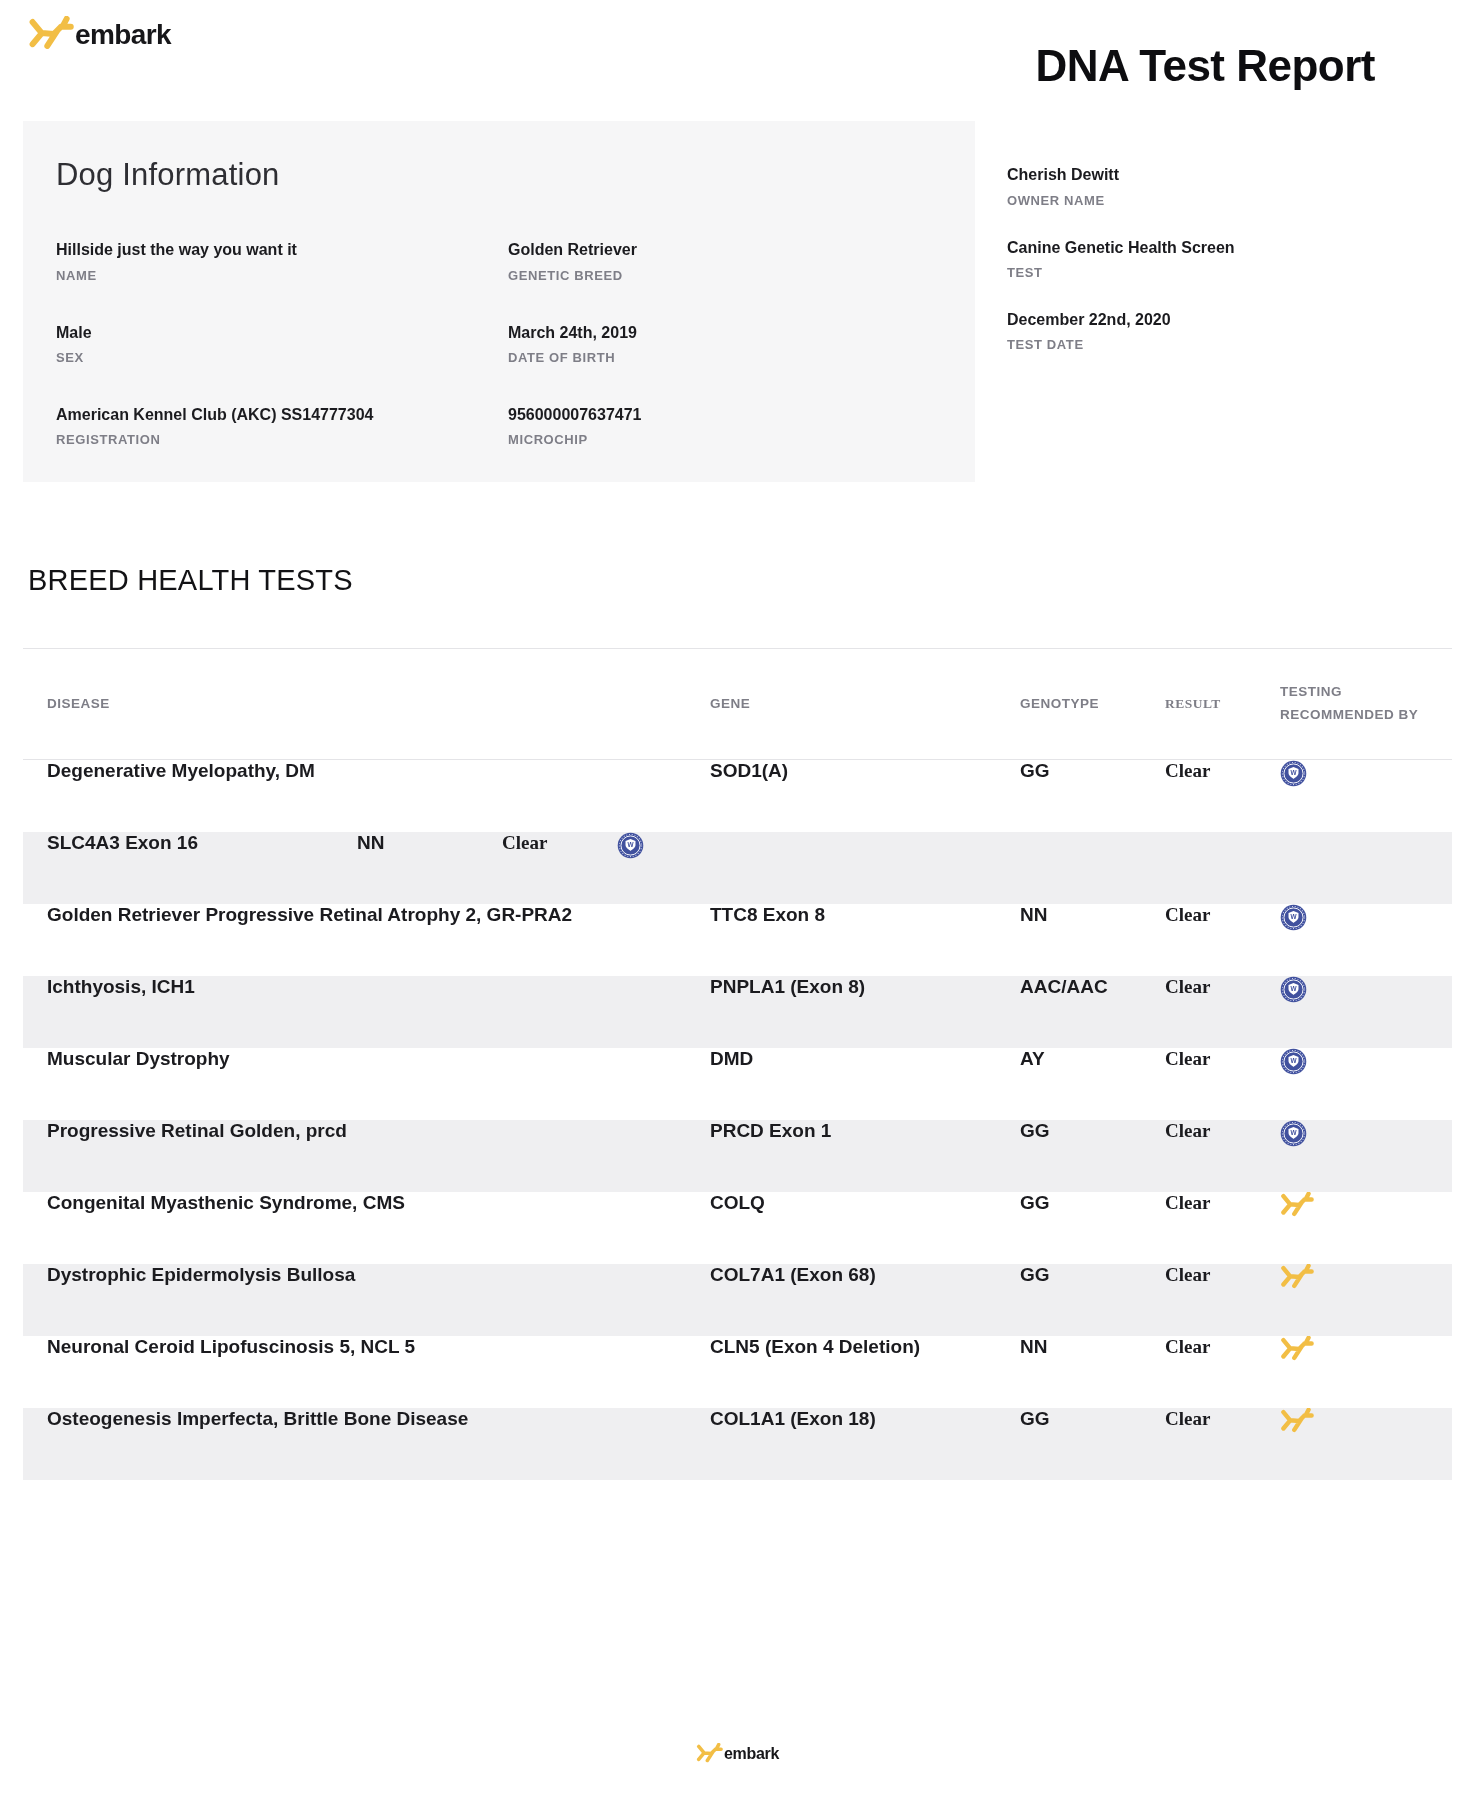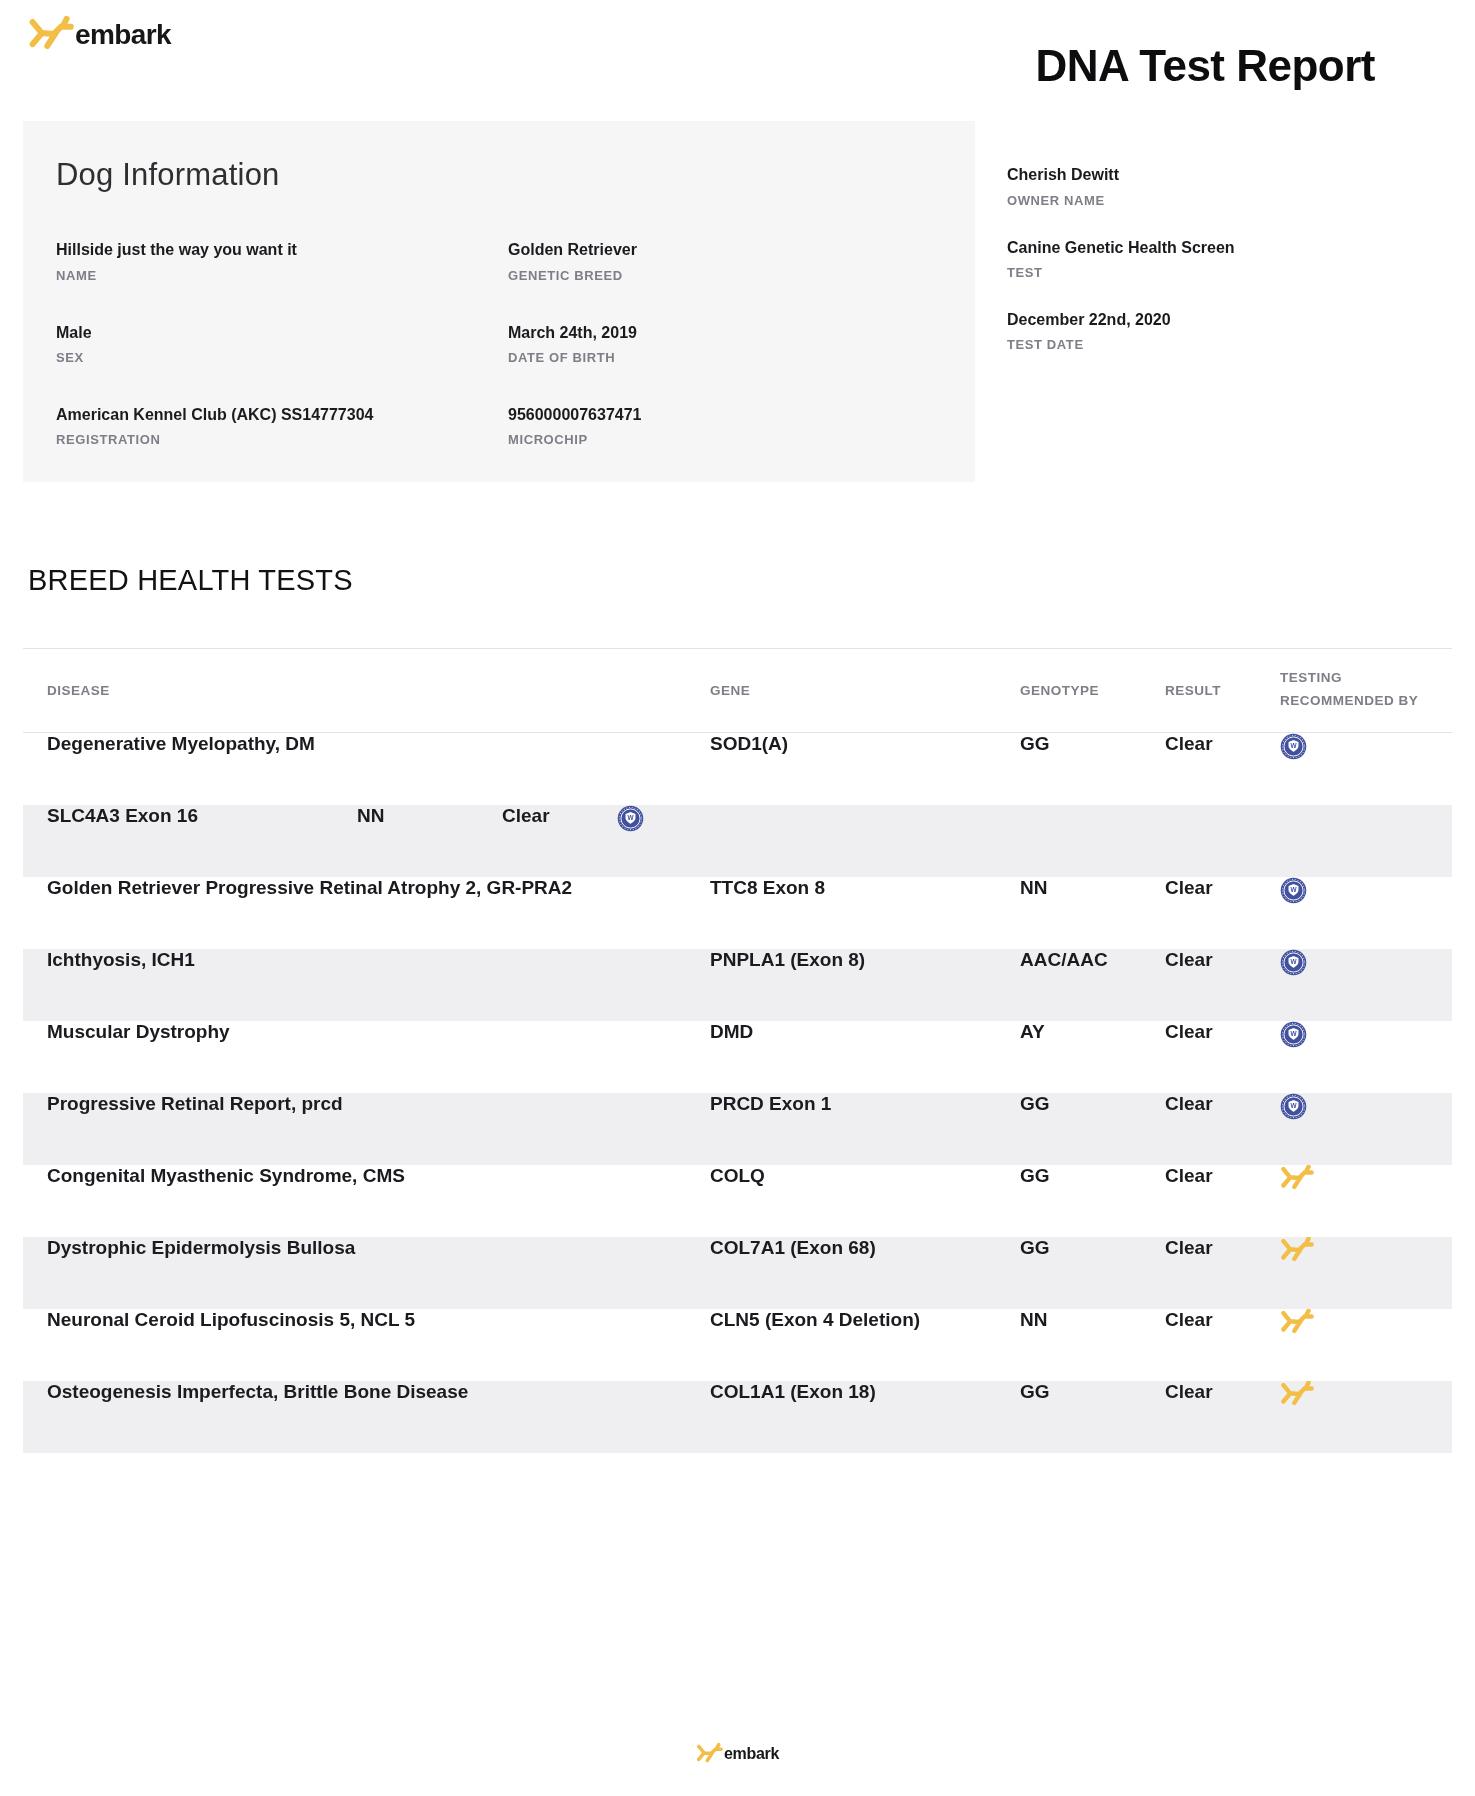--- a/index.html
+++ b/index.html
@@ -37,7 +37,7 @@
   
   .table{margin:50px 23px 0;}
   .thead{
-    display:flex;align-items:center;height:85px;padding-left:24px;
+    display:flex;align-items:center;height:112px;padding-left:24px;
     border-top:1px solid #E4E4E7;border-bottom:1px solid #E4E4E7;
     font-size:13.5px;font-weight:600;color:var(--label-gray);letter-spacing:0.5px;background:#fff;
   }

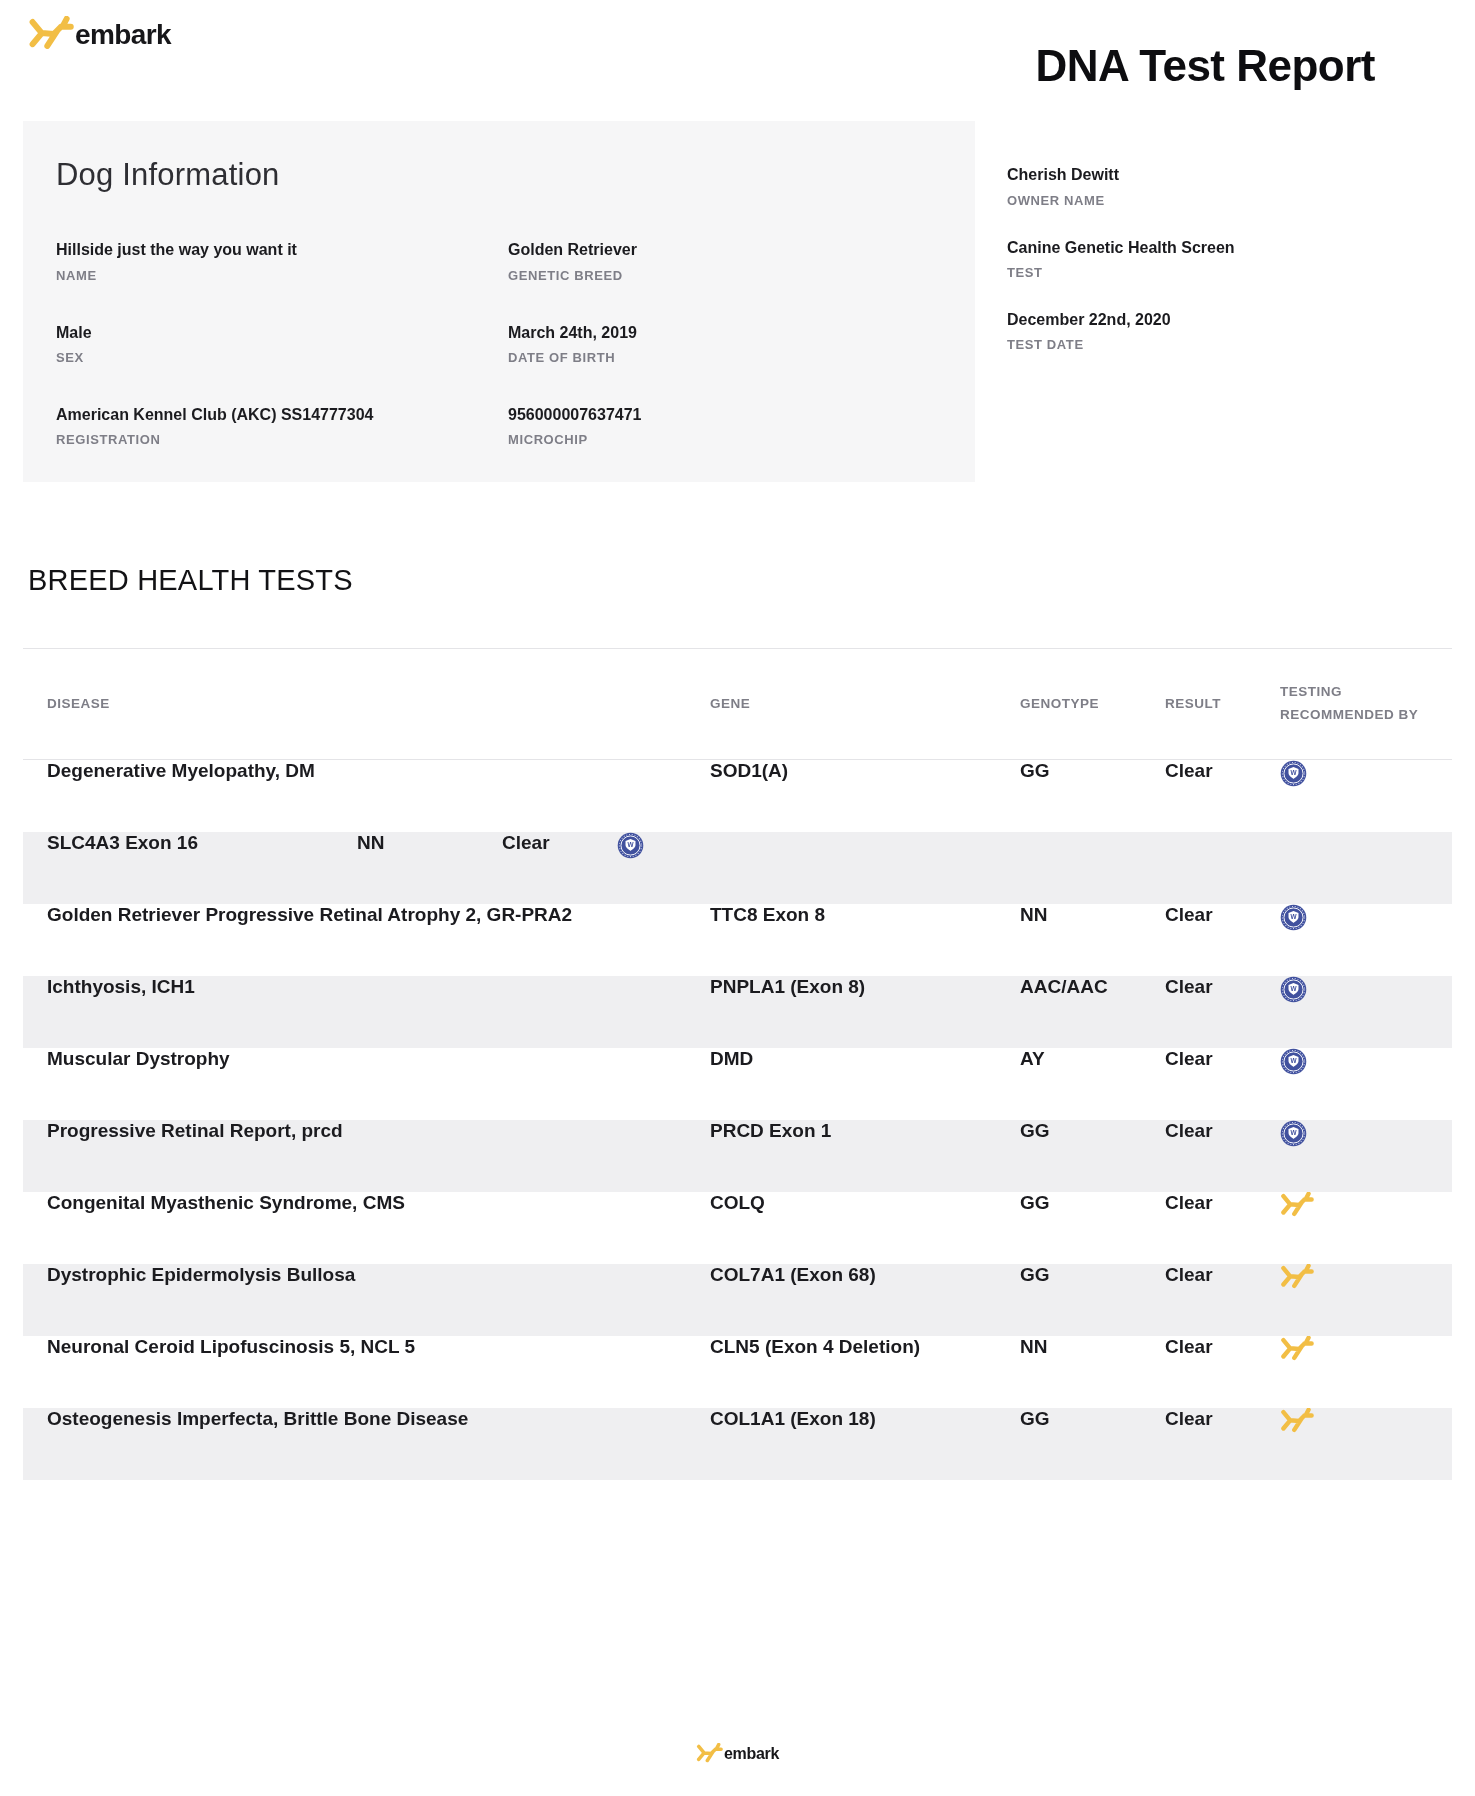--- a/index.html
+++ b/index.html
@@ -44,7 +44,7 @@
   .c-disease{width:663px;}
   .c-gene{width:310px;}
   .c-genotype{width:145px;}
-  .c-result{width:115px;}
+  .c-result{width:115px;font-family:Liberation Serif, serif;}
   .c-testing{width:170px;line-height:1.7;}
   .row{display:flex;align-items:flex-start;height:72px;padding-left:24px;font-size:19px;font-weight:700;color:#1B1B1F;background:#fff;}
   .row.alt{background:var(--row-alt-bg);}

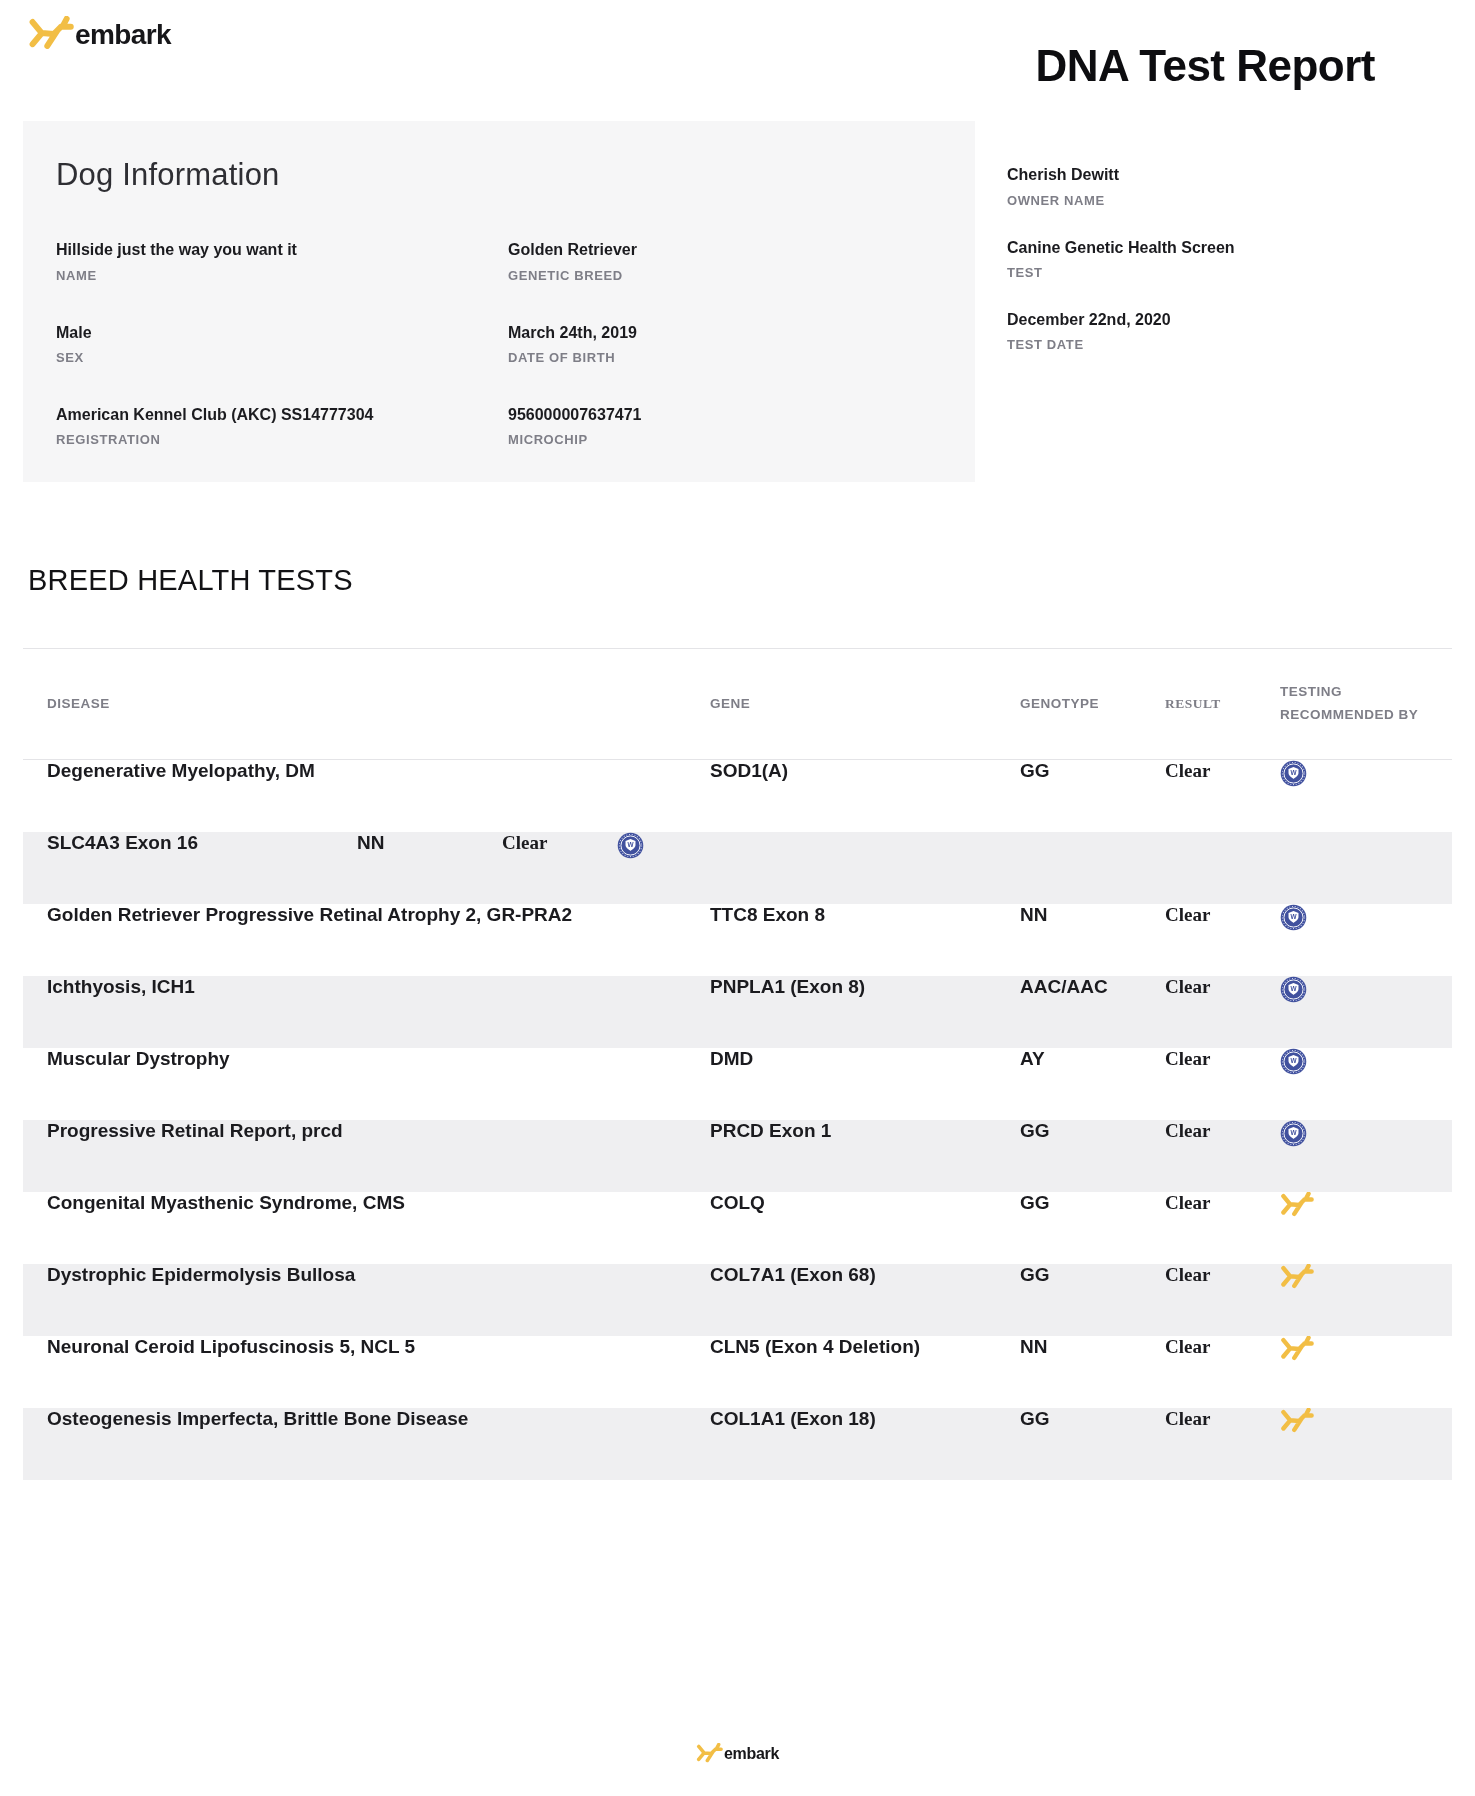--- a/index.html
+++ b/index.html
@@ -205,7 +205,7 @@
 </span></div>
   </div>
         <div class="row alt">
-    <div class="cell c-disease">Progressive Retinal Report, prcd</div>
+    <div class="cell c-disease">Progressive Retinal Golden, prcd</div>
     <div class="cell c-gene">PRCD Exon 1</div>
     <div class="cell c-genotype">GG</div>
     <div class="cell c-result">Clear</div>

